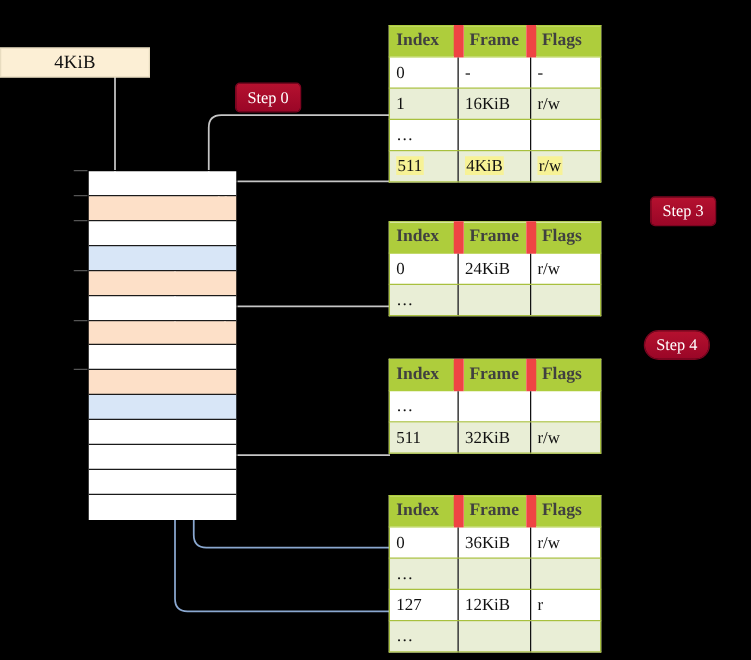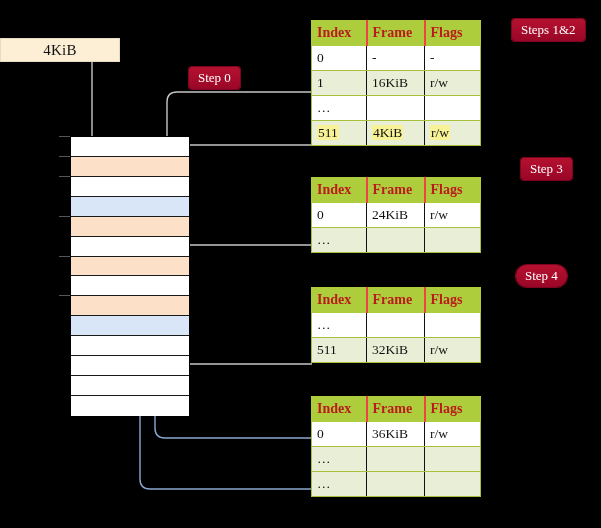--- a/index.html
+++ b/index.html
@@ -101,7 +101,7 @@
   }
   .ptable th {
     background: #aecd3c;
-    color: #b91c1c;
+    color: #404040;
     font-weight: bold;
     border-color: #ffffff;
     border-top-color: #aecd3c;

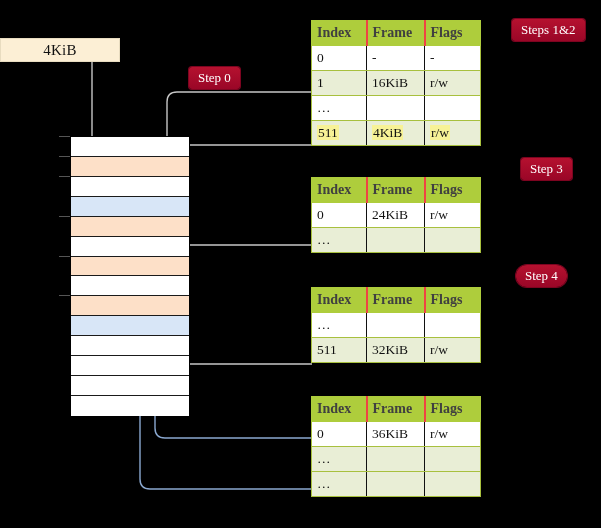--- a/index.html
+++ b/index.html
@@ -110,7 +110,7 @@
     border-bottom-color: #aecd3c;
     font-size: 14px;
   }
-  .ptable th + th { border-left: 2px solid #ef4444; }
+  .ptable th + th { border-left: 8px solid #ef4444; }
   .ptable td { border-left: 1px solid #111111; border-right: 1px solid #111111; }
   .ptable td:first-child { border-left: 1px solid #a8c03e; }
   .ptable td:last-child  { border-right: 1px solid #a8c03e; }

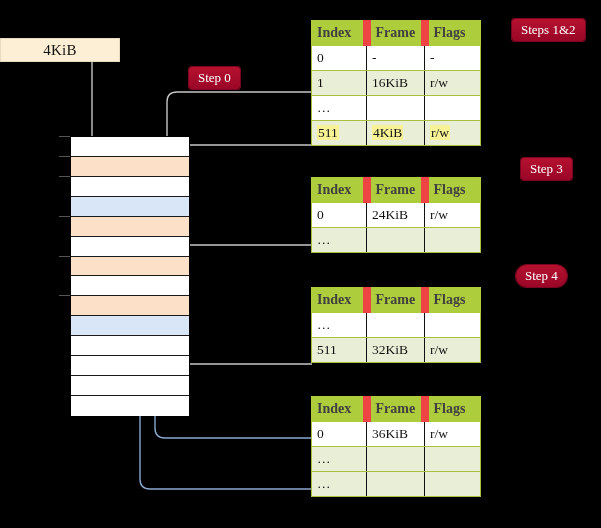--- a/index.html
+++ b/index.html
@@ -173,9 +173,6 @@
 
   <div class="badge" style="left:189px; top:41px;margin-top:26px;">
     <span>Step 0</span>
-  </div>
-  <div class="badge" style="left:512px; top:19px;">
-    <span>Steps 1&amp;2</span>
   </div>
   <div class="badge" style="left:521px; top:158px;">
     <span>Step 3</span>

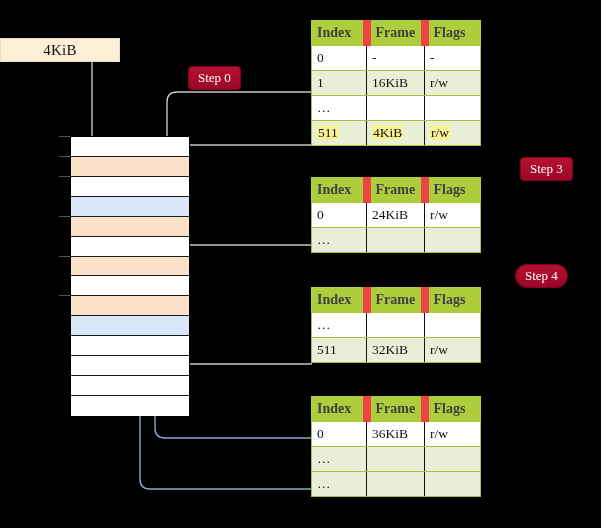--- a/index.html
+++ b/index.html
@@ -322,6 +322,11 @@
           <td></td>
           <td></td>
         </tr>
+        <tr class="norm">
+          <td>127</td>
+          <td>12KiB</td>
+          <td>r</td>
+        </tr>
         <tr class="alt">
           <td class="dots">…</td>
           <td></td>

